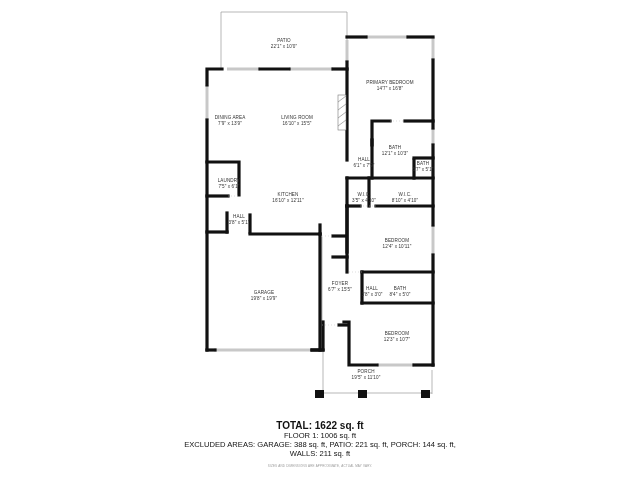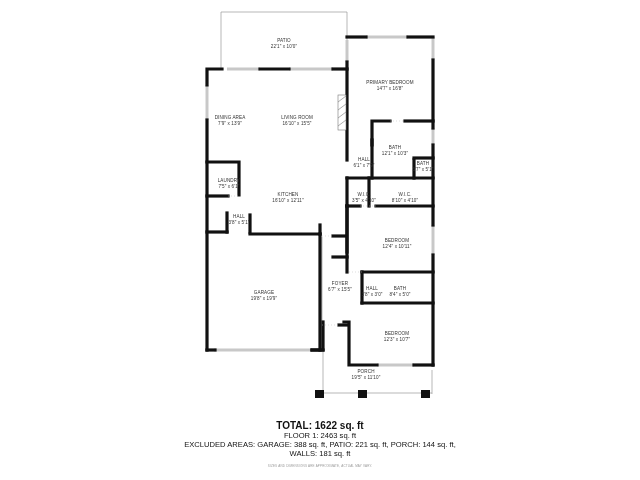--- a/index.html
+++ b/index.html
@@ -202,7 +202,7 @@
 
 <div class="summary">
   <div class="total">TOTAL: 1622 sq. ft</div>
-  <div class="line">FLOOR 1: 2463 sq. ft</div>
+  <div class="line">FLOOR 1: 1006 sq. ft</div>
   <div class="line">EXCLUDED AREAS: GARAGE: 388 sq. ft, PATIO: 221 sq. ft, PORCH: 144 sq. ft,</div>
   <div class="line">WALLS: 181 sq. ft</div>
   <div class="disclaimer">SIZES AND DIMENSIONS ARE APPROXIMATE, ACTUAL MAY VARY.</div>

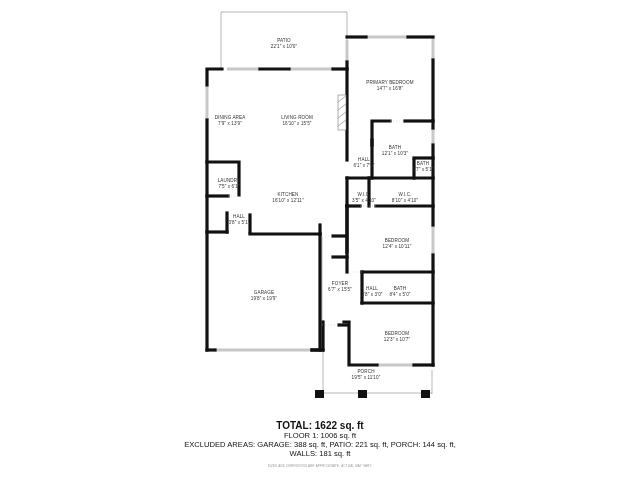--- a/index.html
+++ b/index.html
@@ -204,7 +204,7 @@
   <div class="total">TOTAL: 1622 sq. ft</div>
   <div class="line">FLOOR 1: 1006 sq. ft</div>
   <div class="line">EXCLUDED AREAS: GARAGE: 388 sq. ft, PATIO: 221 sq. ft, PORCH: 144 sq. ft,</div>
-  <div class="line">WALLS: 181 sq. ft</div>
+  <div class="line">WALLS: 211 sq. ft</div>
   <div class="disclaimer">SIZES AND DIMENSIONS ARE APPROXIMATE, ACTUAL MAY VARY.</div>
 </div>
 

